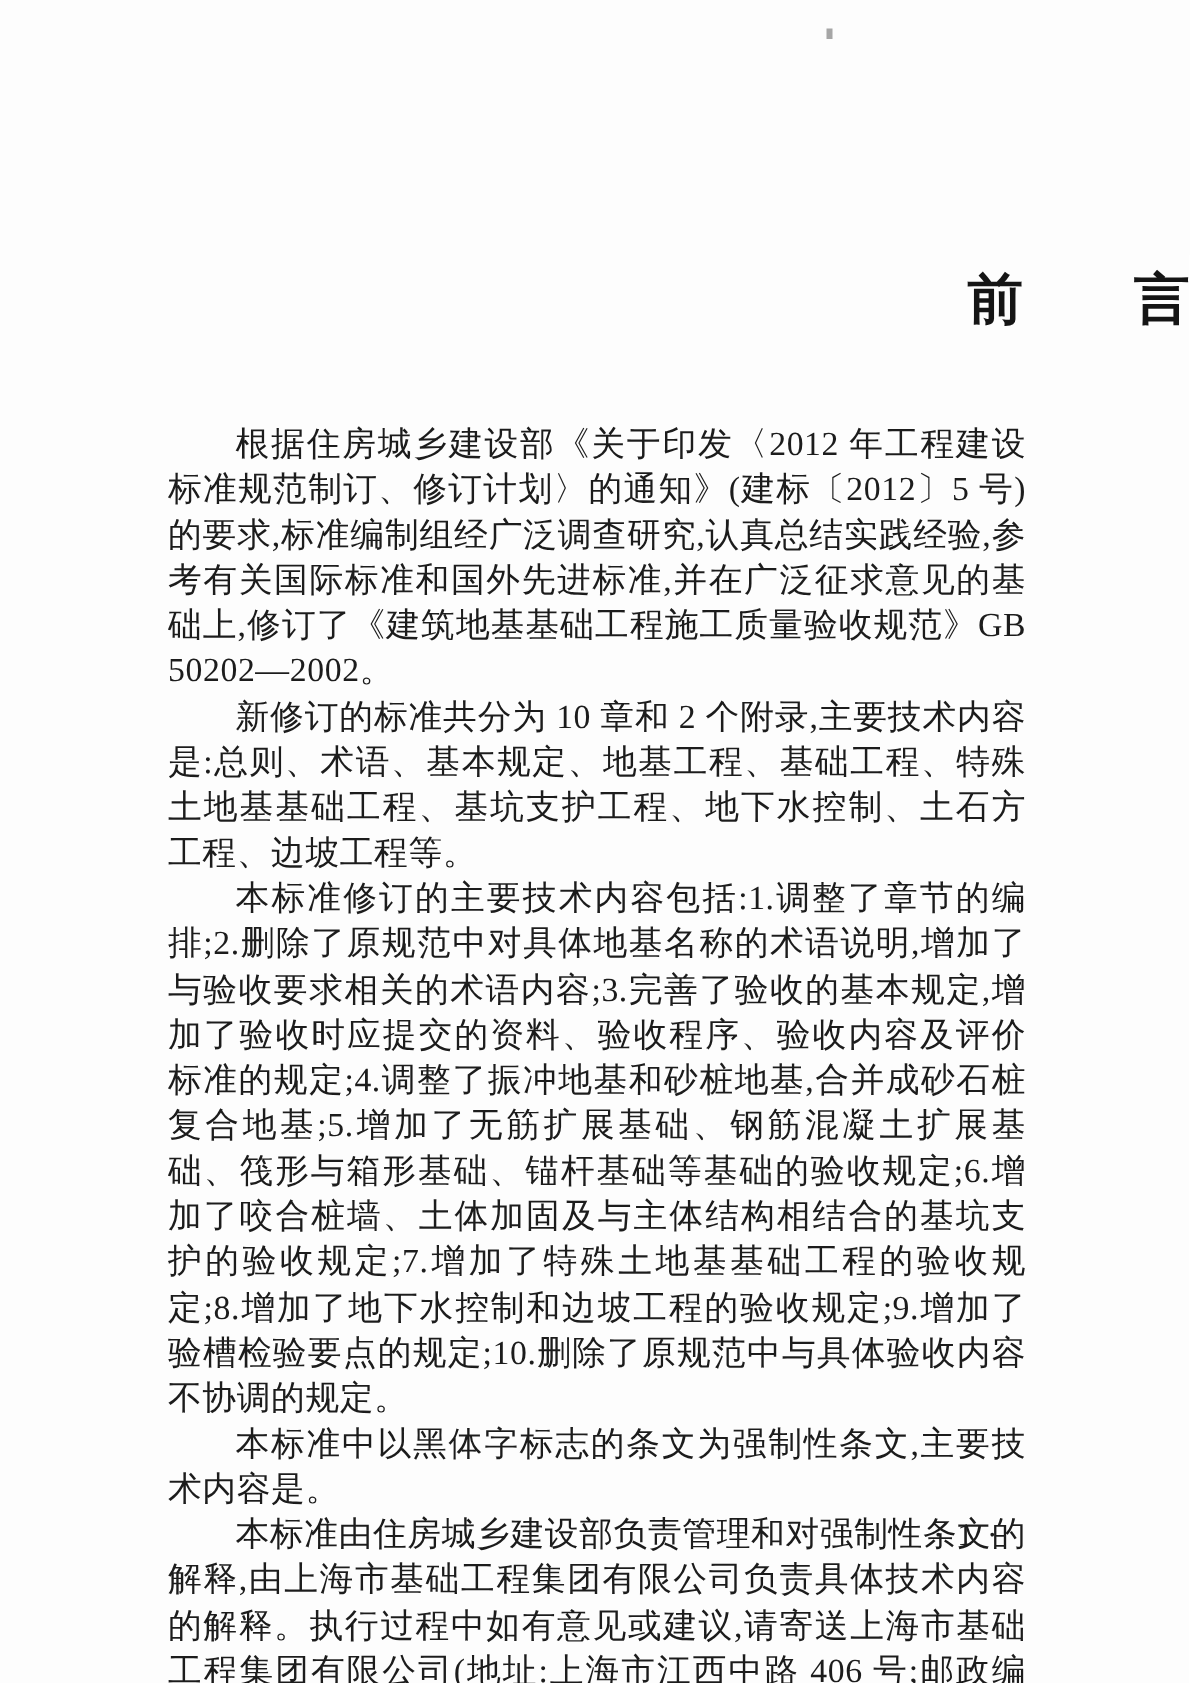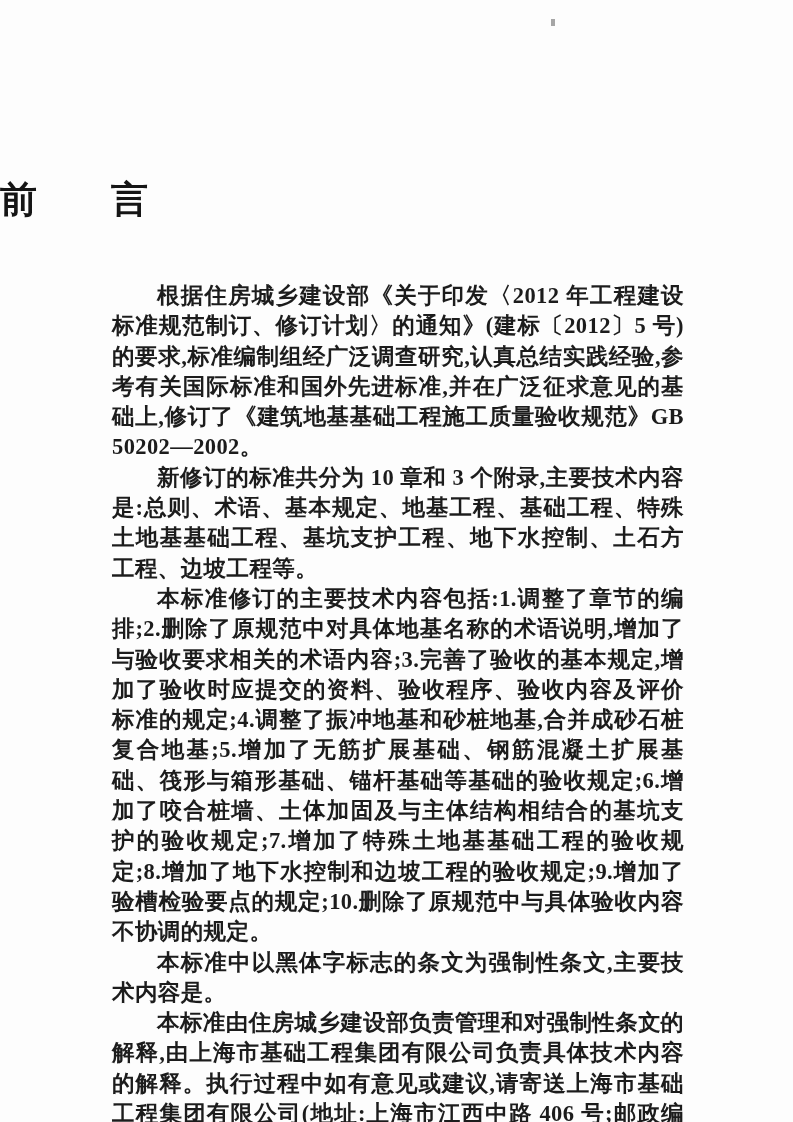--- a/index.html
+++ b/index.html
@@ -30,7 +30,7 @@
     left: 0;
     right: 0;
     margin: 0;
-    text-align: left;
+    text-align: right;
     font-family: "Liberation Sans", "DejaVu Sans", sans-serif;
     font-weight: 700;
     font-size: 37px;

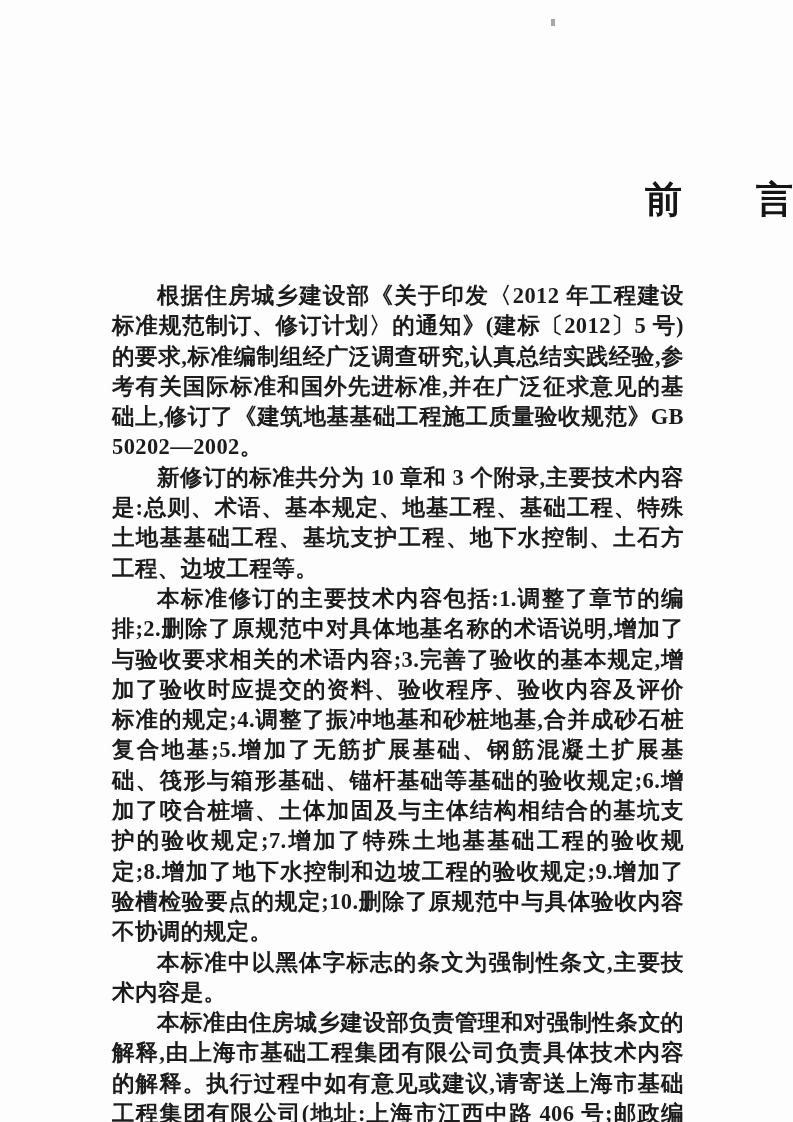--- a/index.html
+++ b/index.html
@@ -52,7 +52,6 @@
     margin: 0;
     padding: 0;
     text-indent: 2em;
-    font-weight: bold;
   }
   .page-number {
     position: absolute;

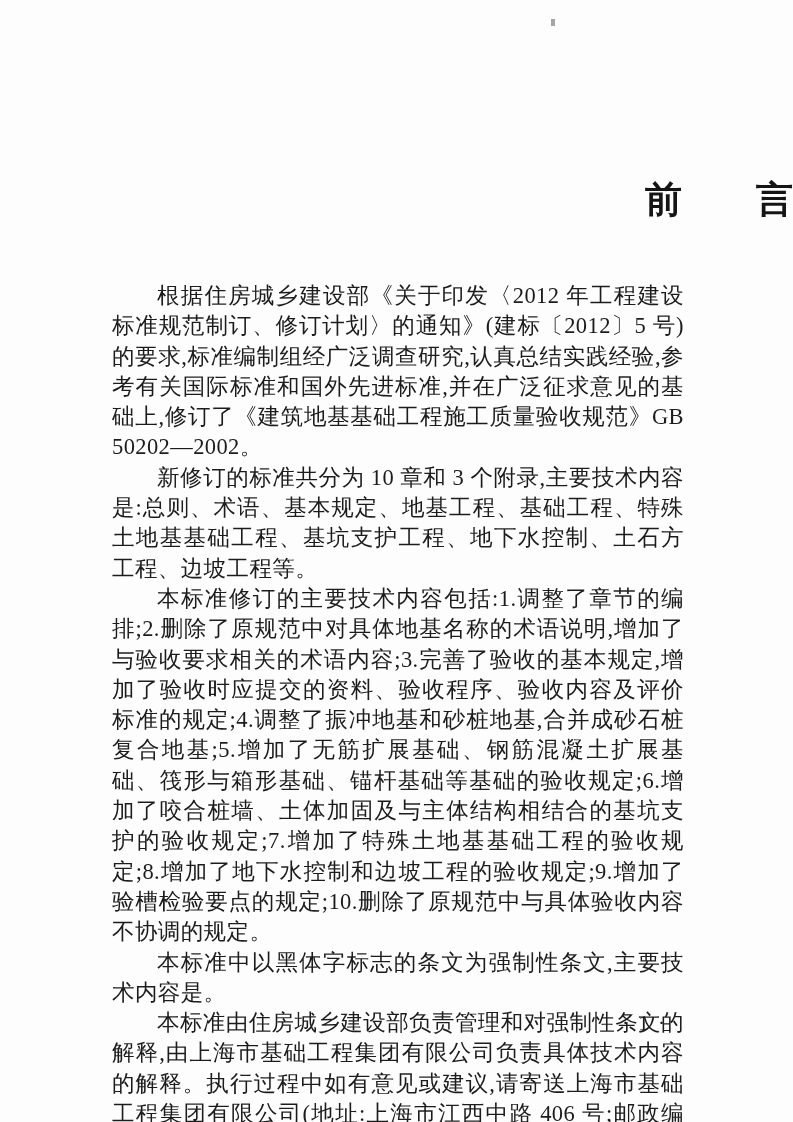--- a/index.html
+++ b/index.html
@@ -73,7 +73,7 @@
 
   <div class="doc-body">
     <p>根据住房城乡建设部《关于印发〈2012 年工程建设标准规范制订、修订计划〉的通知》(建标〔2012〕5 号)的要求,标准编制组经广泛调查研究,认真总结实践经验,参考有关国际标准和国外先进标准,并在广泛征求意见的基础上,修订了《建筑地基基础工程施工质量验收规范》GB 50202—2002。</p>
-    <p>新修订的标准共分为 10 章和 3 个附录,主要技术内容是:总则、术语、基本规定、地基工程、基础工程、特殊土地基基础工程、基坑支护工程、地下水控制、土石方工程、边坡工程等。</p>
+    <p>新修订的标准共分为 10 章和 2 个附录,主要技术内容是:总则、术语、基本规定、地基工程、基础工程、特殊土地基基础工程、基坑支护工程、地下水控制、土石方工程、边坡工程等。</p>
     <p>本标准修订的主要技术内容包括:1.调整了章节的编排;2.删除了原规范中对具体地基名称的术语说明,增加了与验收要求相关的术语内容;3.完善了验收的基本规定,增加了验收时应提交的资料、验收程序、验收内容及评价标准的规定;4.调整了振冲地基和砂桩地基,合并成砂石桩复合地基;5.增加了无筋扩展基础、钢筋混凝土扩展基础、筏形与箱形基础、锚杆基础等基础的验收规定;6.增加了咬合桩墙、土体加固及与主体结构相结合的基坑支护的验收规定;7.增加了特殊土地基基础工程的验收规定;8.增加了地下水控制和边坡工程的验收规定;9.增加了验槽检验要点的规定;10.删除了原规范中与具体验收内容不协调的规定。</p>
     <p>本标准中以黑体字标志的条文为强制性条文,主要技术内容是。</p>
     <p>本标准由住房城乡建设部负责管理和对强制性条文的解释,由上海市基础工程集团有限公司负责具体技术内容的解释。执行过程中如有意见或建议,请寄送上海市基础工程集团有限公司(地址:上海市江西中路 406 号;邮政编码:200002)。</p>

